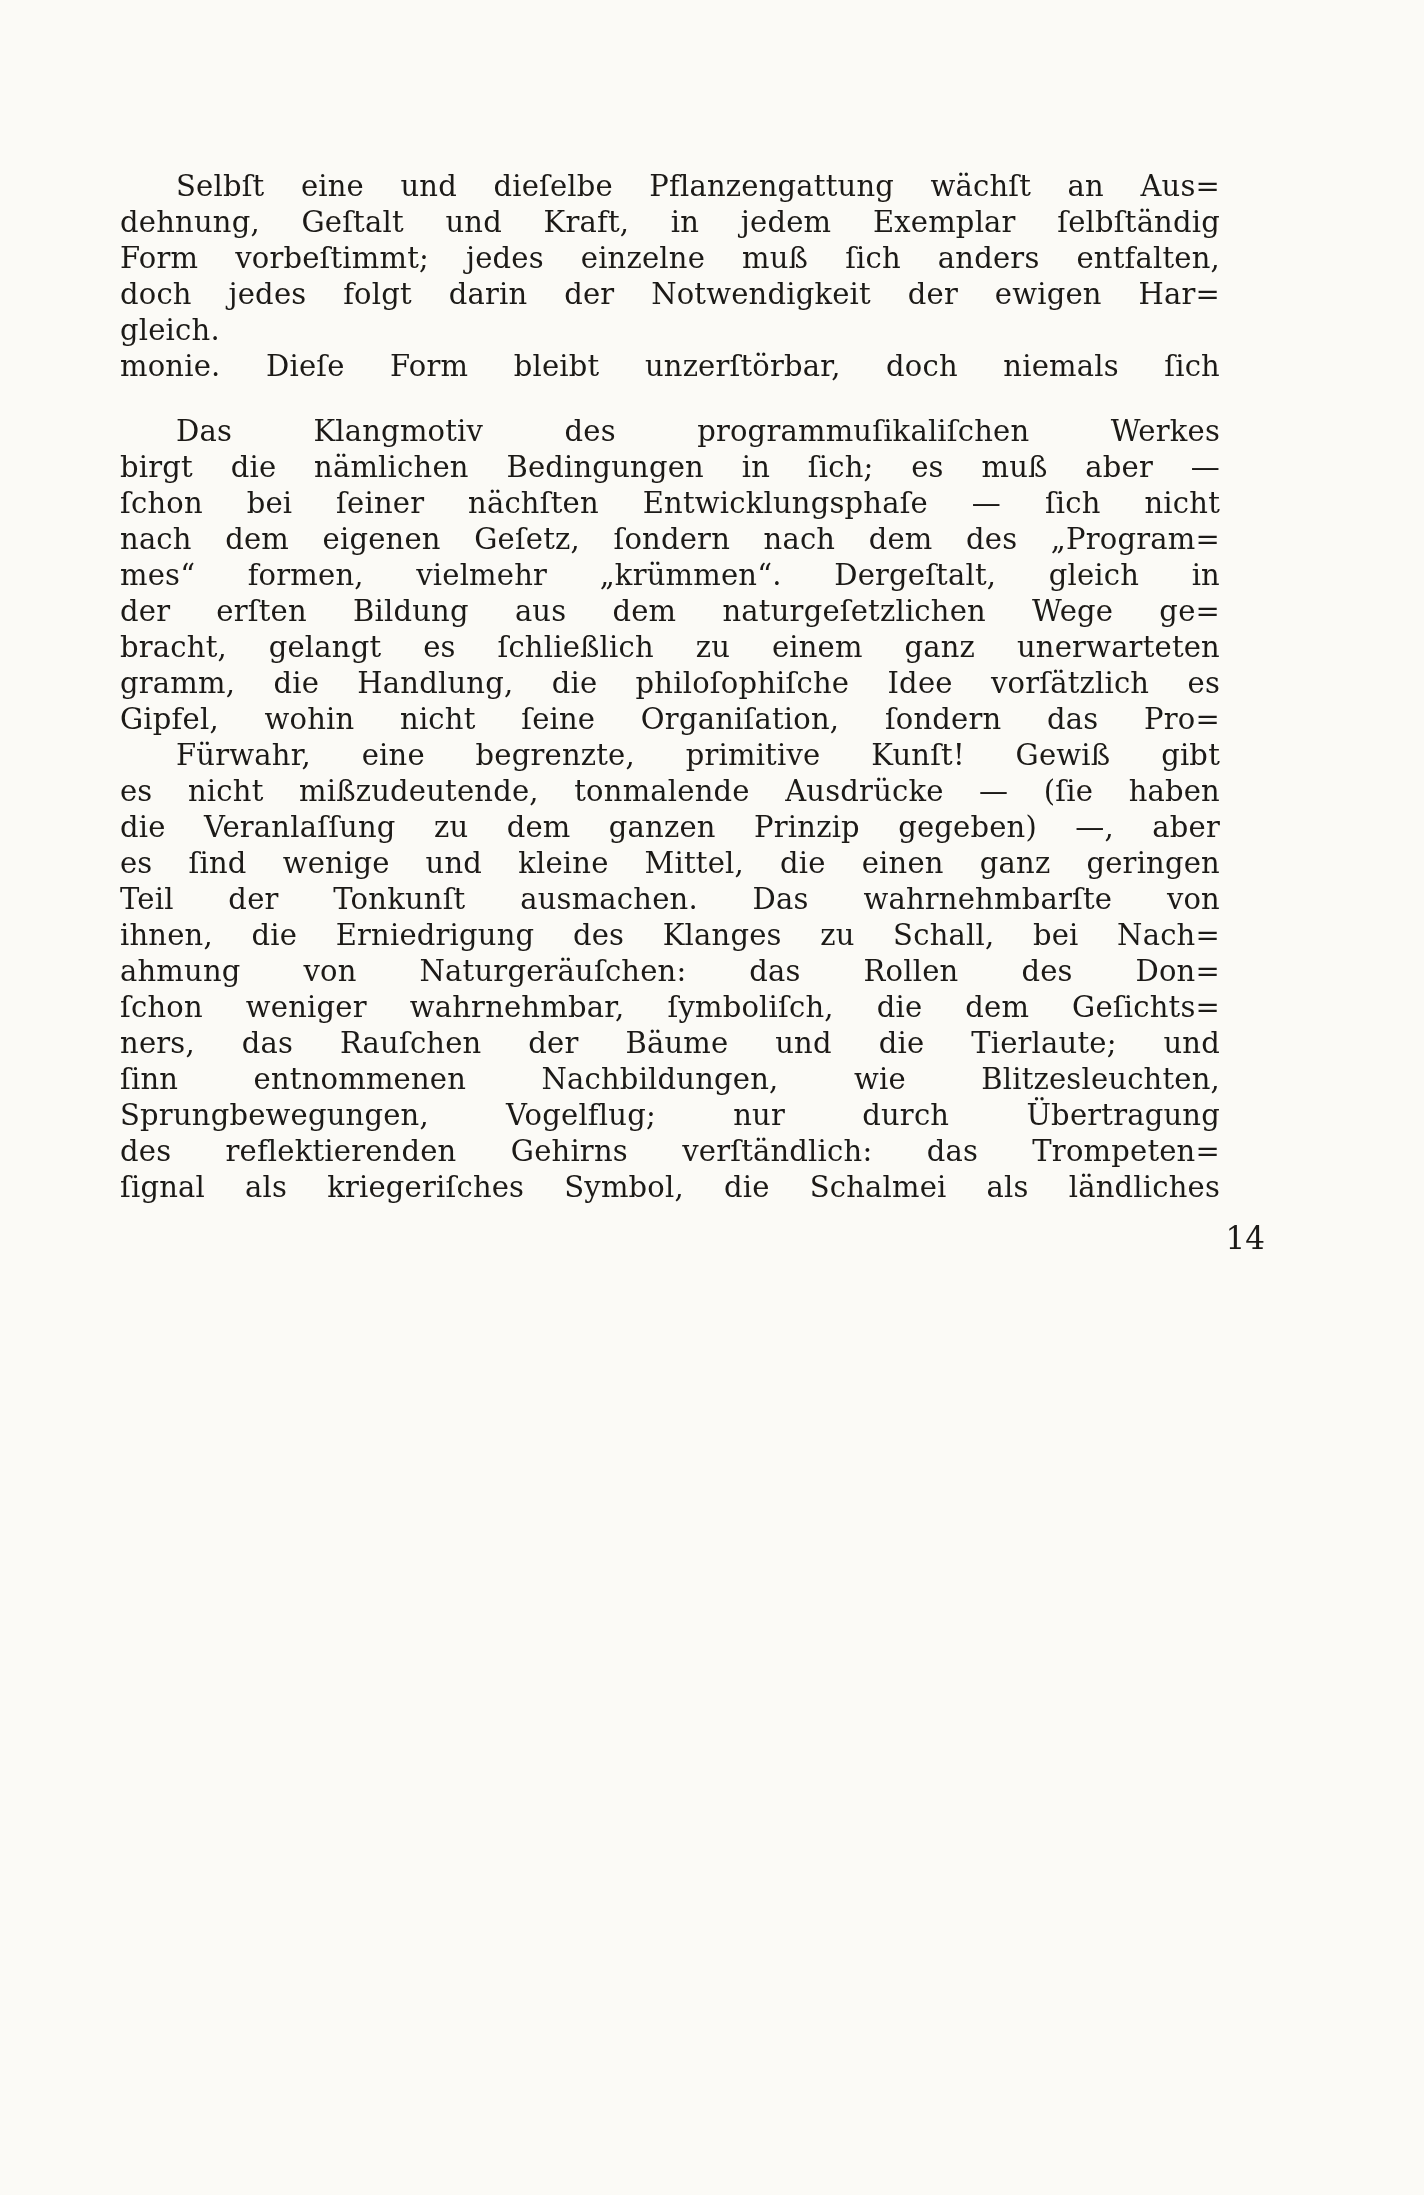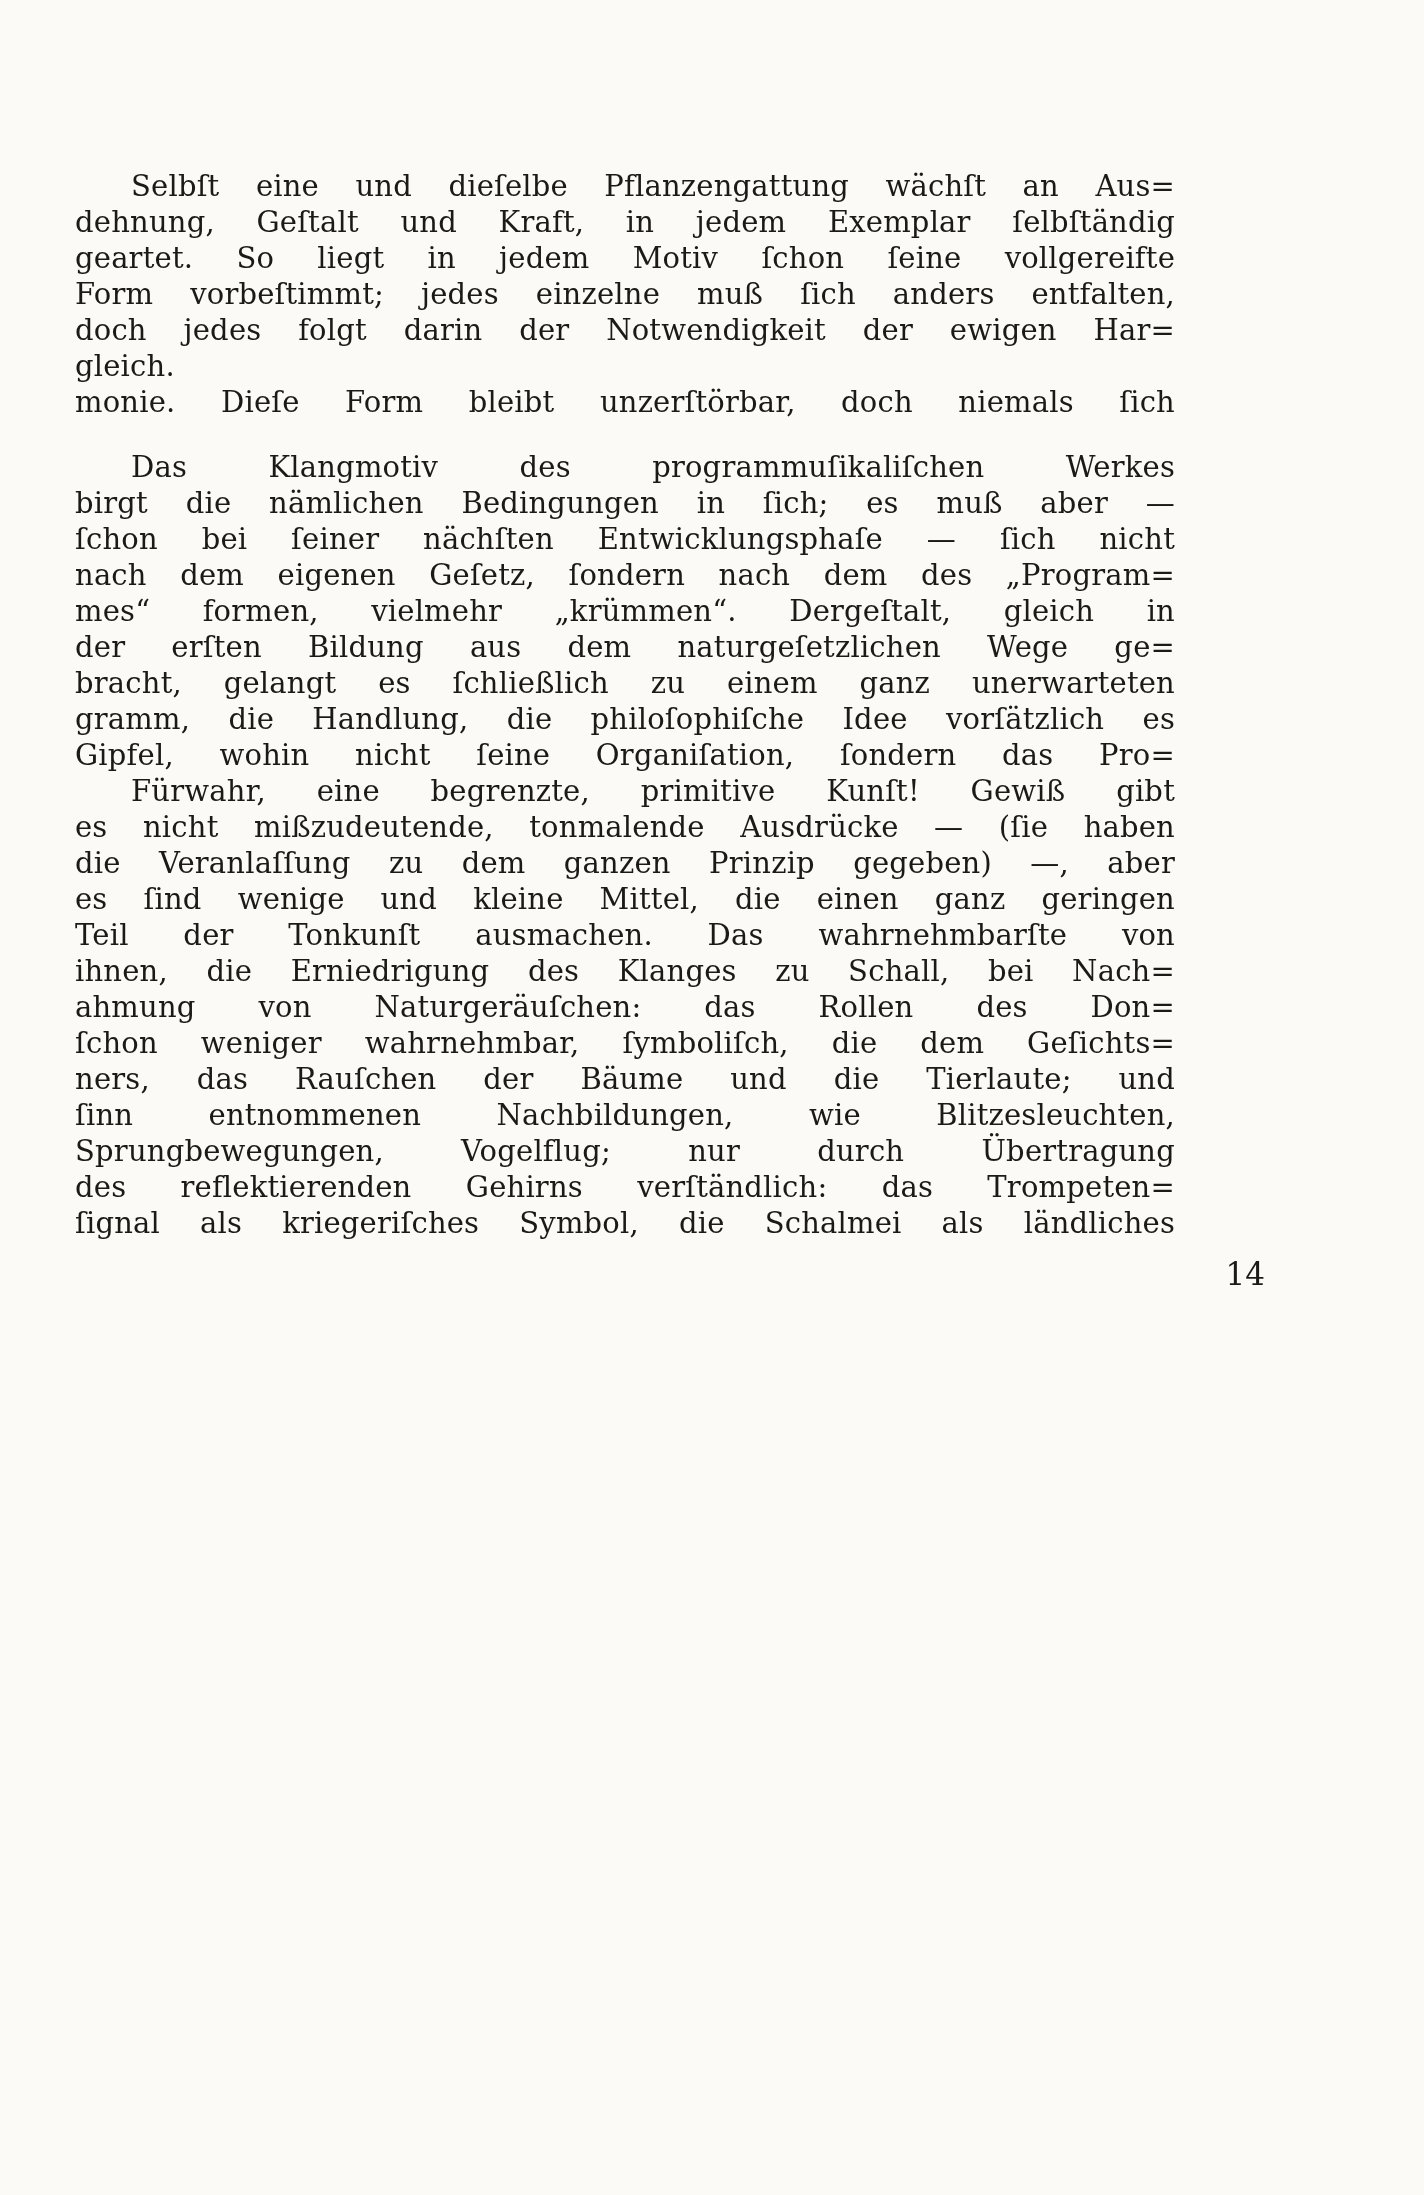--- a/index.html
+++ b/index.html
@@ -14,7 +14,7 @@
     box-sizing: border-box;
     background: var(--paper, #fbfaf6);
     color: var(--ink, #1c1a17);
-    padding: 168px 159px 0 75px;
+    padding: 168px 159px 0 120px;
     font-family: "DejaVu Serif", "Liberation Serif", serif;
     font-size: 29px;
     line-height: 36px;

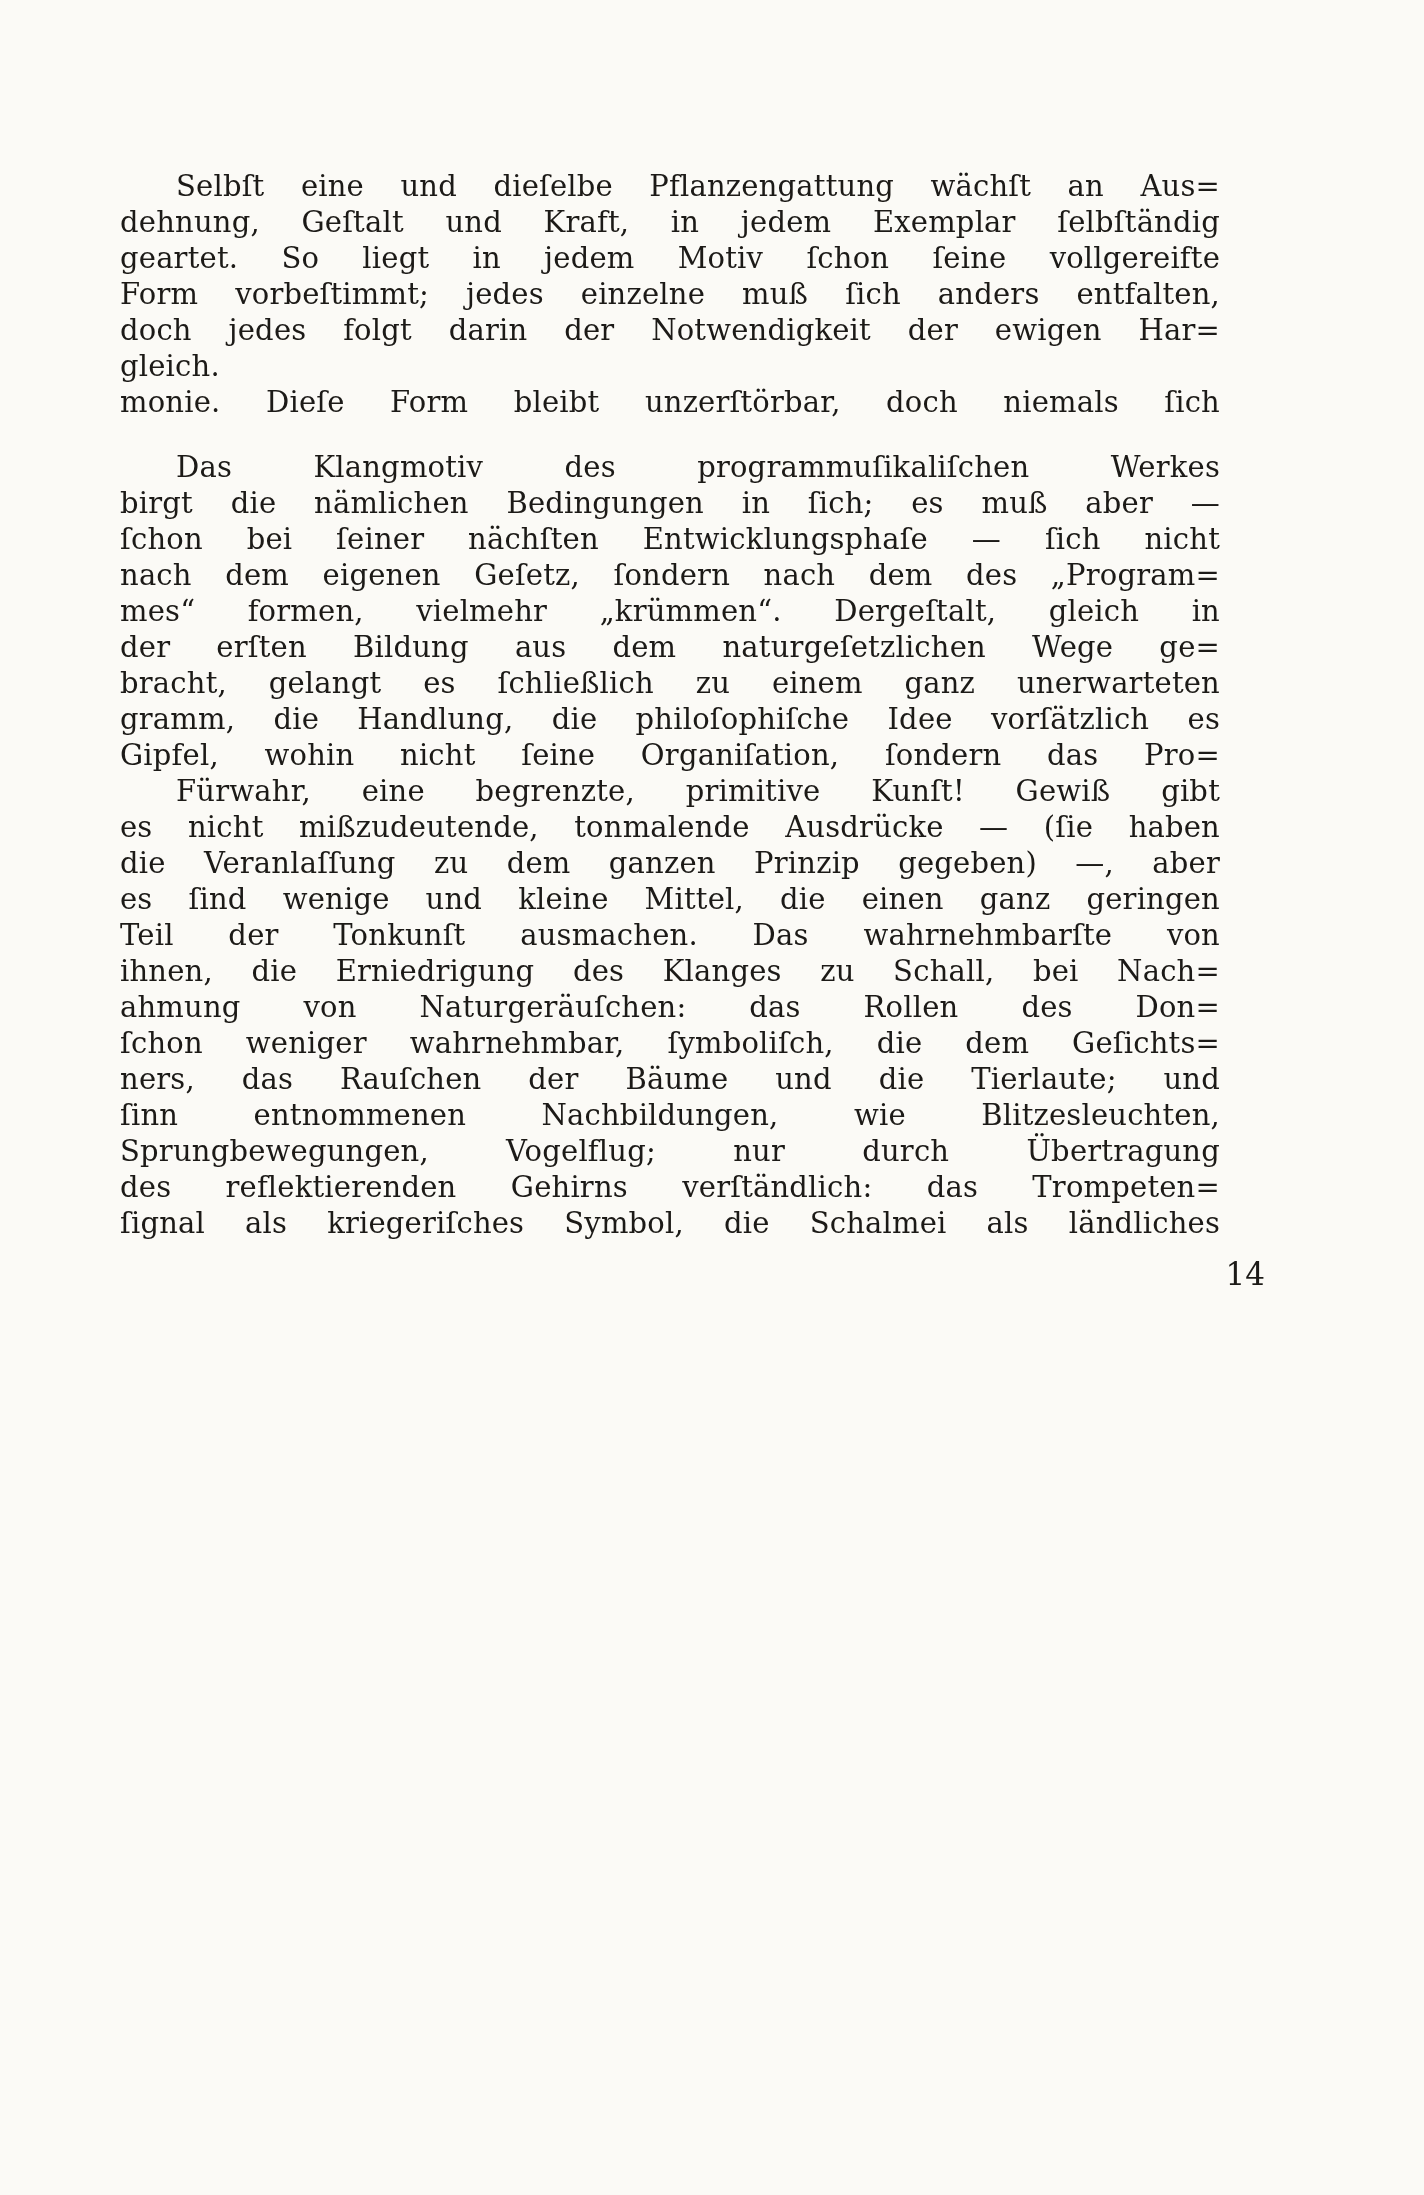--- a/index.html
+++ b/index.html
@@ -56,7 +56,6 @@
       <div class="paragraph">
         <div class="line indent">Selbſt eine und dieſelbe Pflanzengattung wächſt an Aus=</div>
         <div class="line">dehnung, Geſtalt und Kraft, in jedem Exemplar ſelbſtändig</div>
-        <div class="line">geartet. So liegt in jedem Motiv ſchon ſeine vollgereifte</div>
         <div class="line">Form vorbeſtimmt; jedes einzelne muß ſich anders entfalten,</div>
         <div class="line">doch jedes folgt darin der Notwendigkeit der ewigen Har=</div>
         <div class="line flush-last">gleich.</div>

